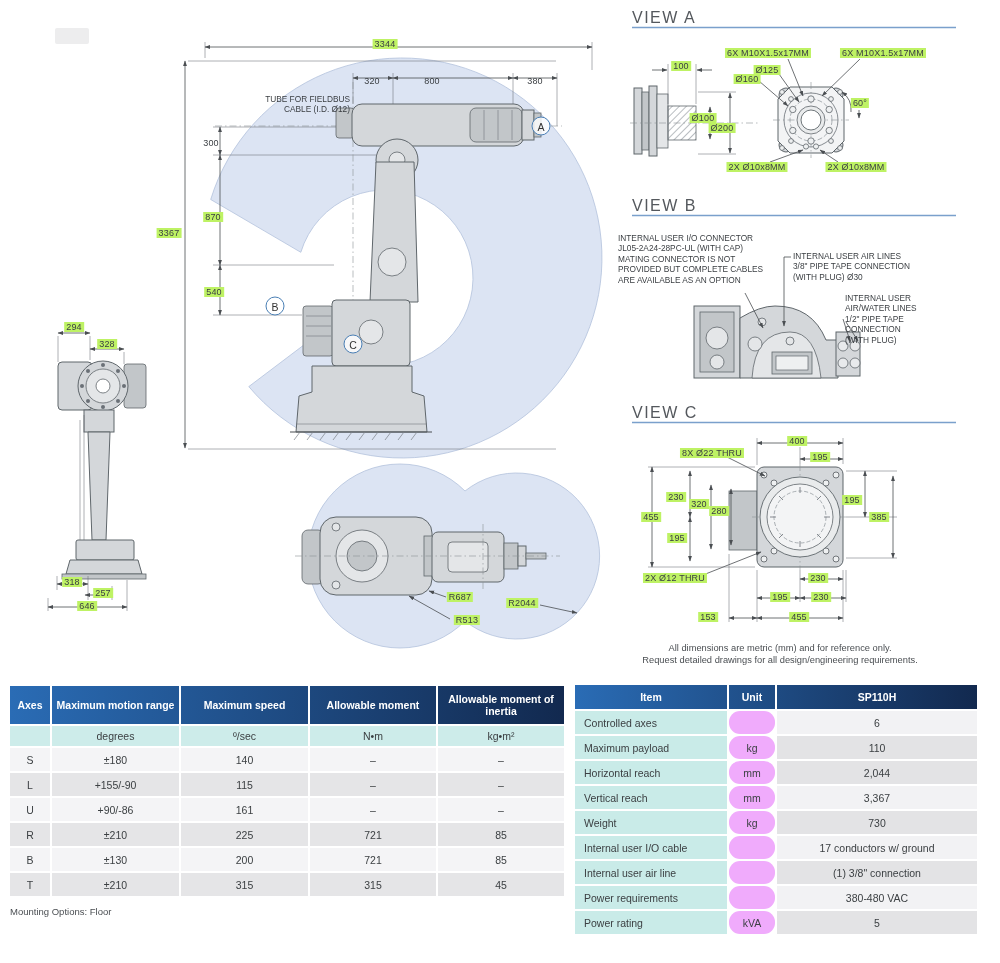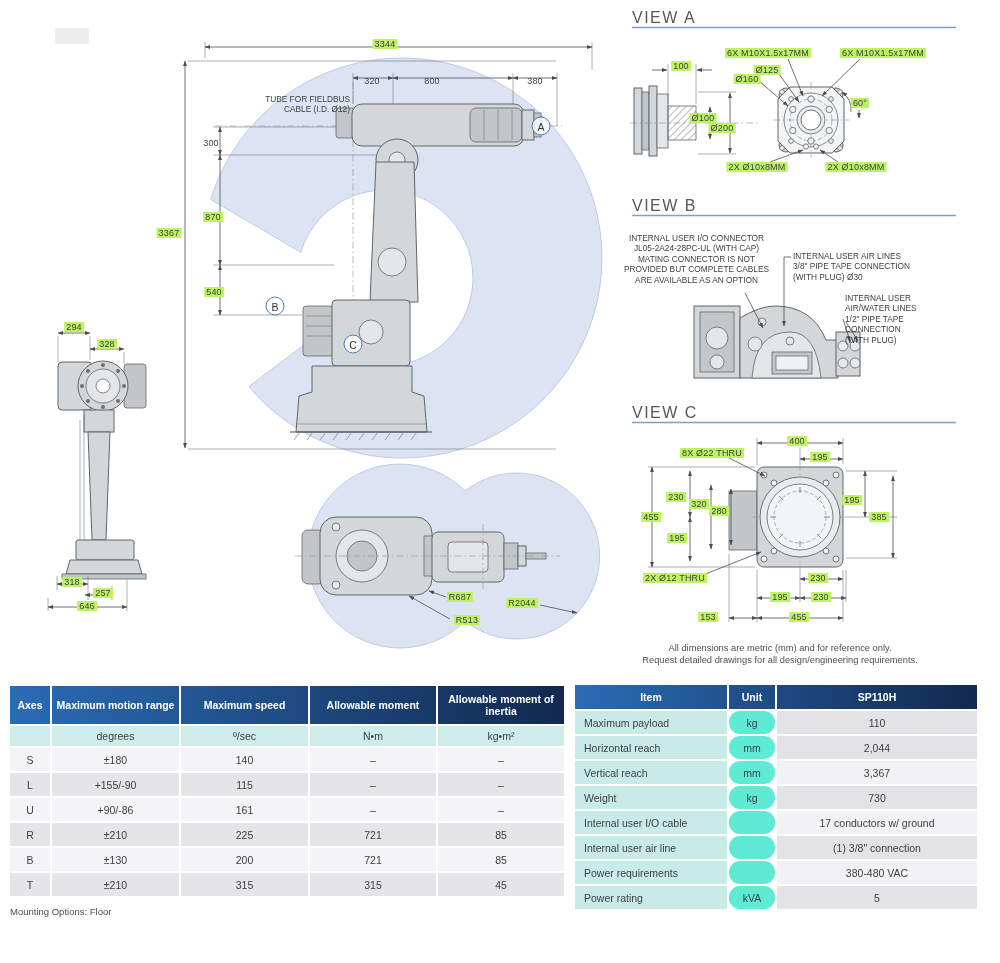--- a/index.html
+++ b/index.html
@@ -385,7 +385,7 @@
 <div class="dim wbg" style="left:856px;top:167px">2X Ø10x8MM</div>
 
 <div class="vtitle" style="left:632px;top:197px">VIEW B</div>
-<div class="callout" style="left:618px;top:233px;width:157px;text-align:center">
+<div class="callout" style="left:618px;top:233px;width:157px;text-align:left">
   <span>INTERNAL USER I/O CONNECTOR</span><br>
   <span>JL05-2A24-28PC-UL (WITH CAP)</span><br>
   <span>MATING CONNECTOR IS NOT</span><br>

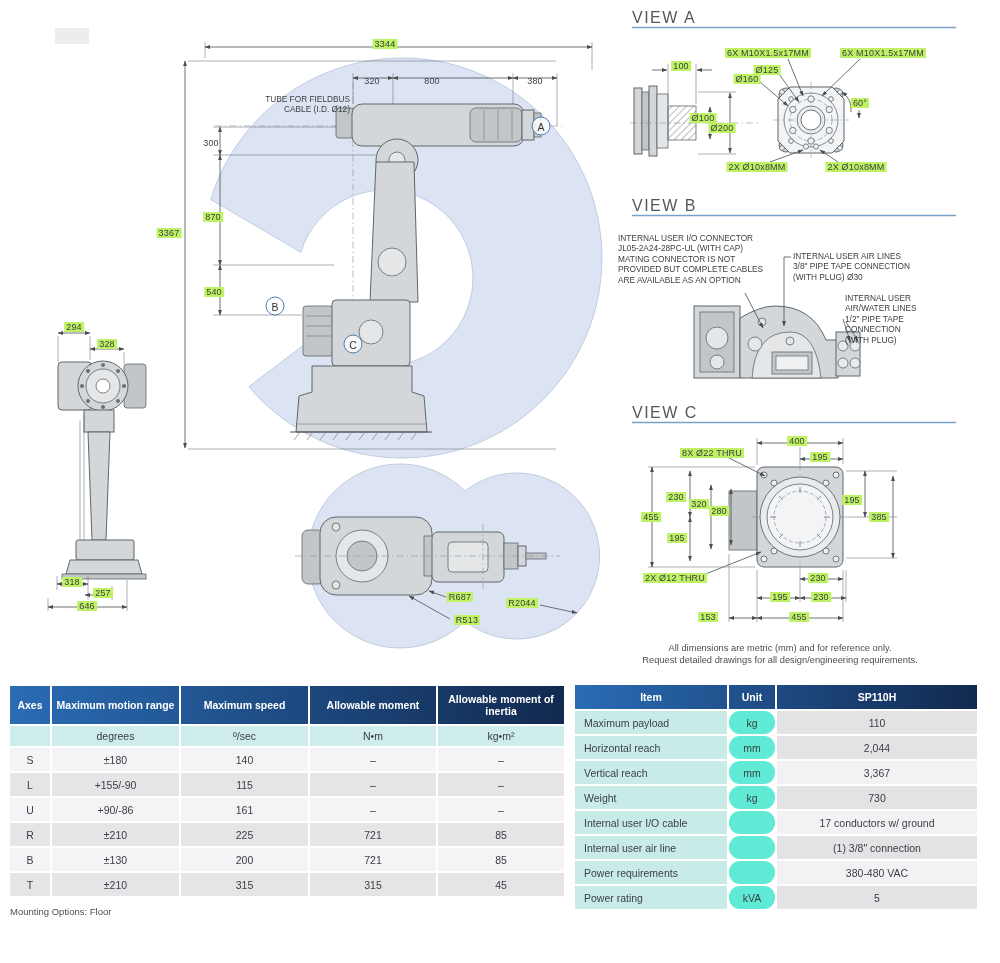--- a/index.html
+++ b/index.html
@@ -510,6 +510,11 @@
     <th>Unit</th>
     <th>SP110H</th>
   </tr>
+  <tr class="odd">
+    <td class="item">Controlled axes</td>
+    <td class="unit"></td>
+    <td class="val">6</td>
+  </tr>
   <tr class="even">
     <td class="item">Maximum payload</td>
     <td class="unit">kg</td>

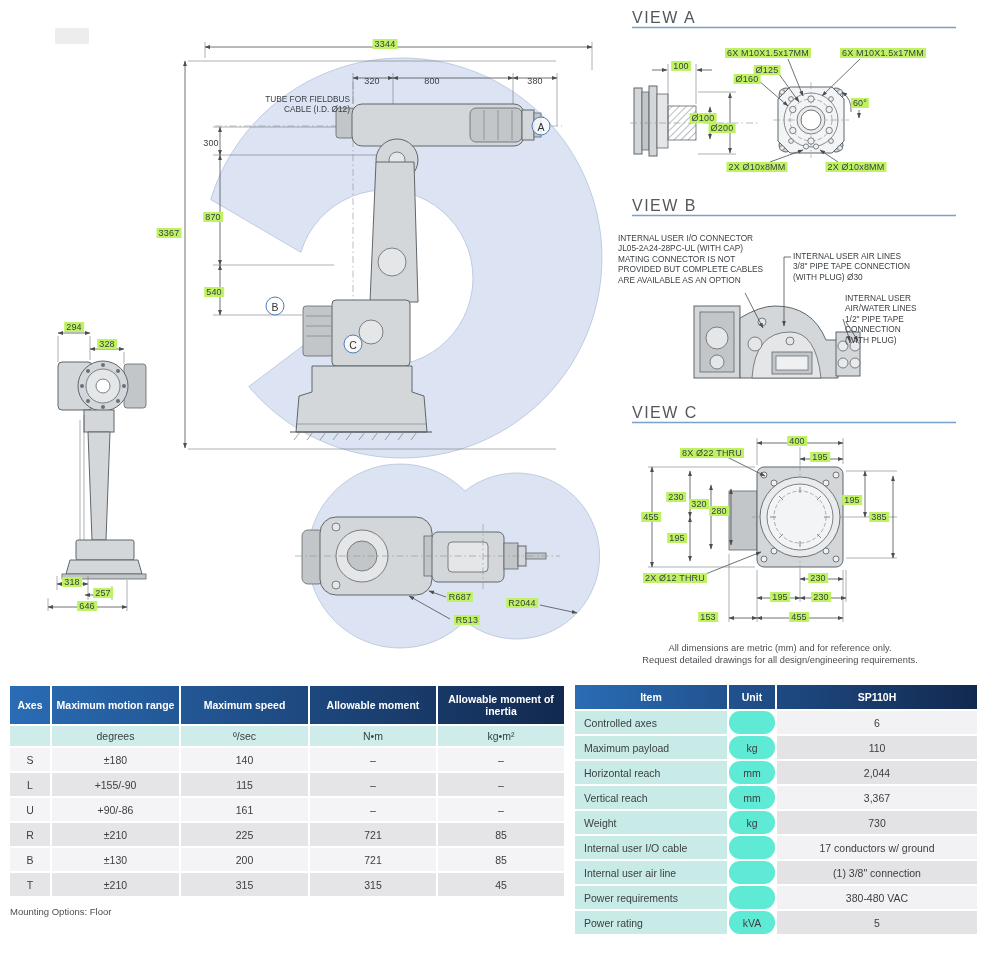--- a/index.html
+++ b/index.html
@@ -30,7 +30,7 @@
   #spec-right .hrow th { height:24px; }
   #spec-right td { height:23px; }
   #spec-right td.item { background:#c9ebe8; text-align:left; padding-left:9px; }
-  #spec-right td.unit { background:#5eead4;border-radius:11px; }
+  #spec-right td.unit { background:#f0abfc;border-radius:11px; }
   #spec-right tr.odd td.val { background:#f2f2f4; }
   #spec-right tr.even td.val { background:#e3e3e5; }
 </style>

